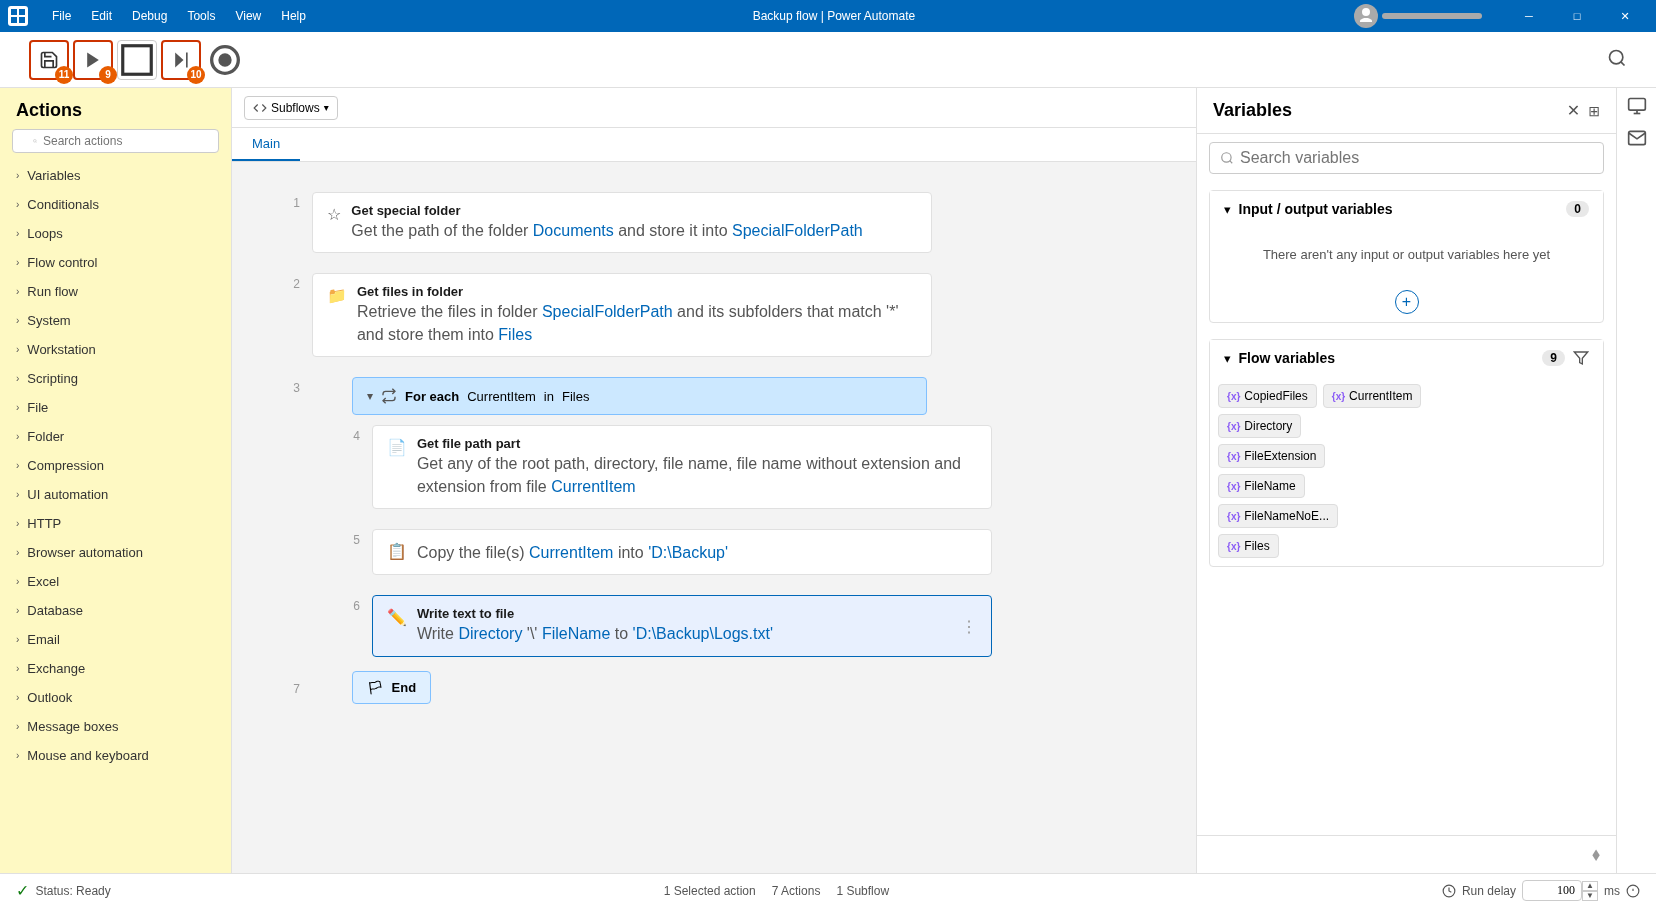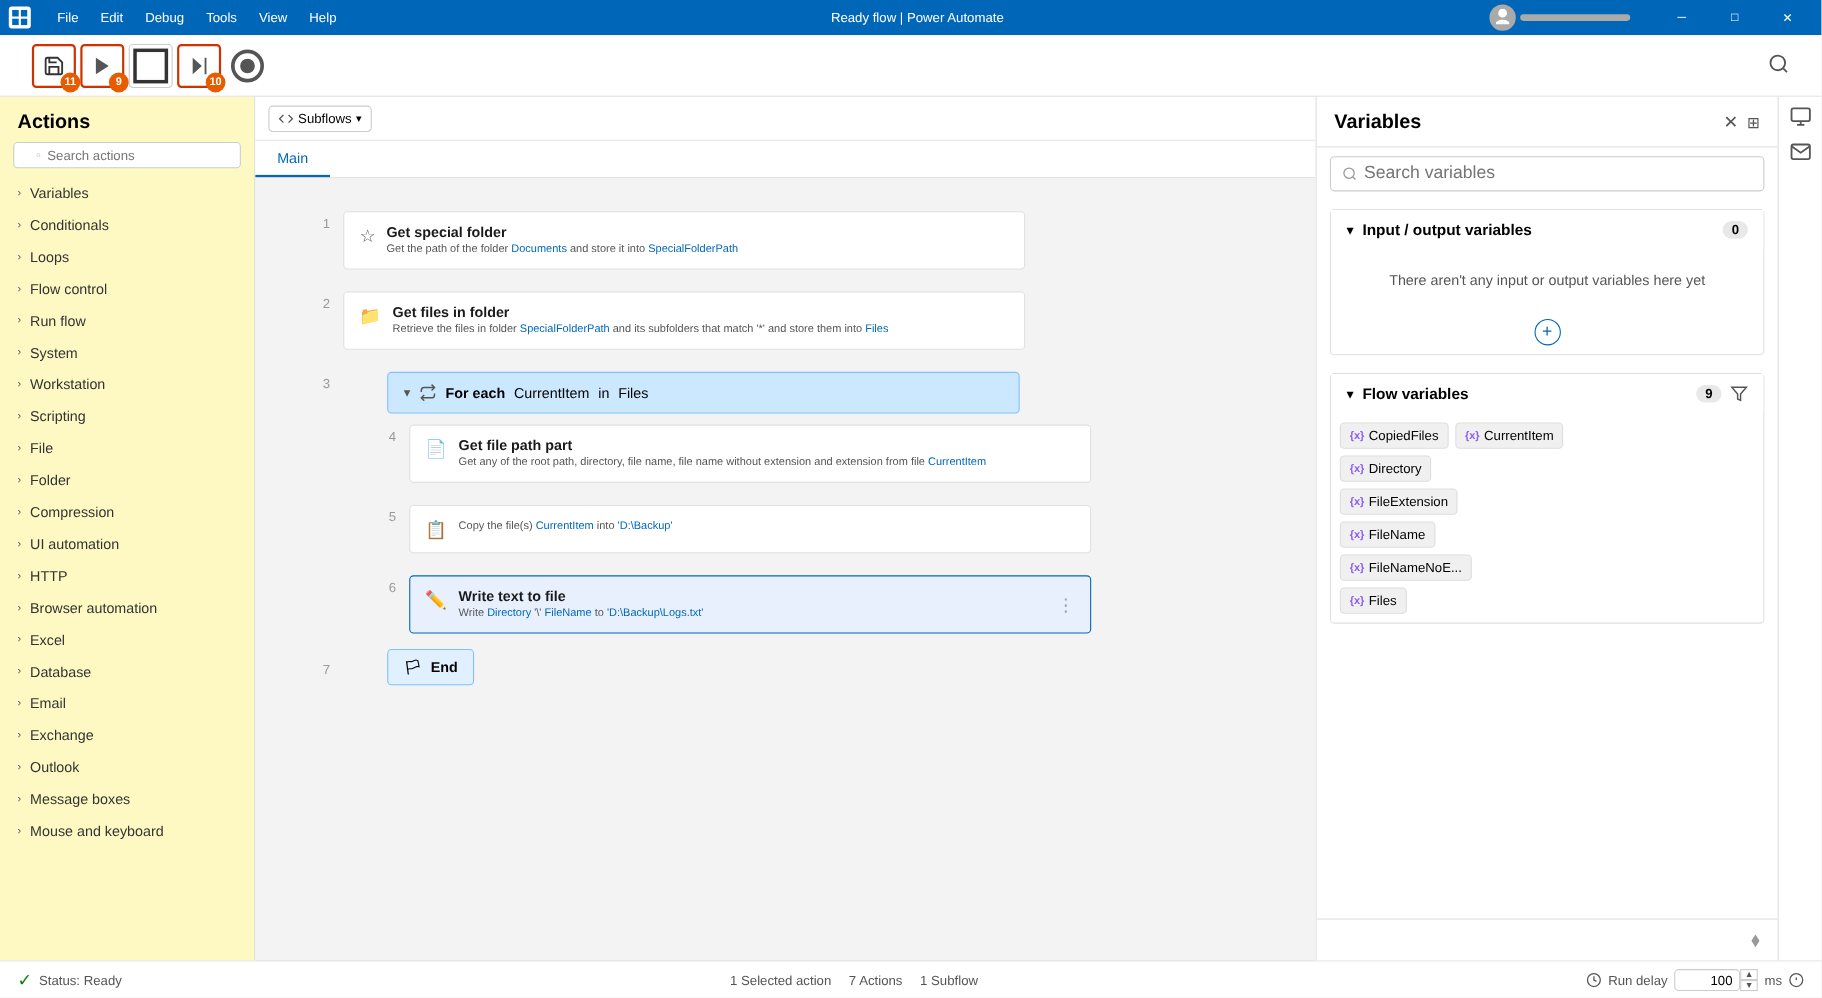--- a/index.html
+++ b/index.html
@@ -195,7 +195,7 @@
     <span>View</span>
     <span>Help</span>
   </div>
-  <div class="titlebar-title">Ready flow | Power Automate</div>
+  <div class="titlebar-title">Backup flow | Power Automate</div>
   <div style="display:flex;align-items:center;gap:4px;margin-right:8px;">
     <div style="width:24px;height:24px;background:#aaa;border-radius:50%;overflow:hidden;display:flex;align-items:center;justify-content:center;">
       <svg width="16" height="16" viewBox="0 0 16 16">

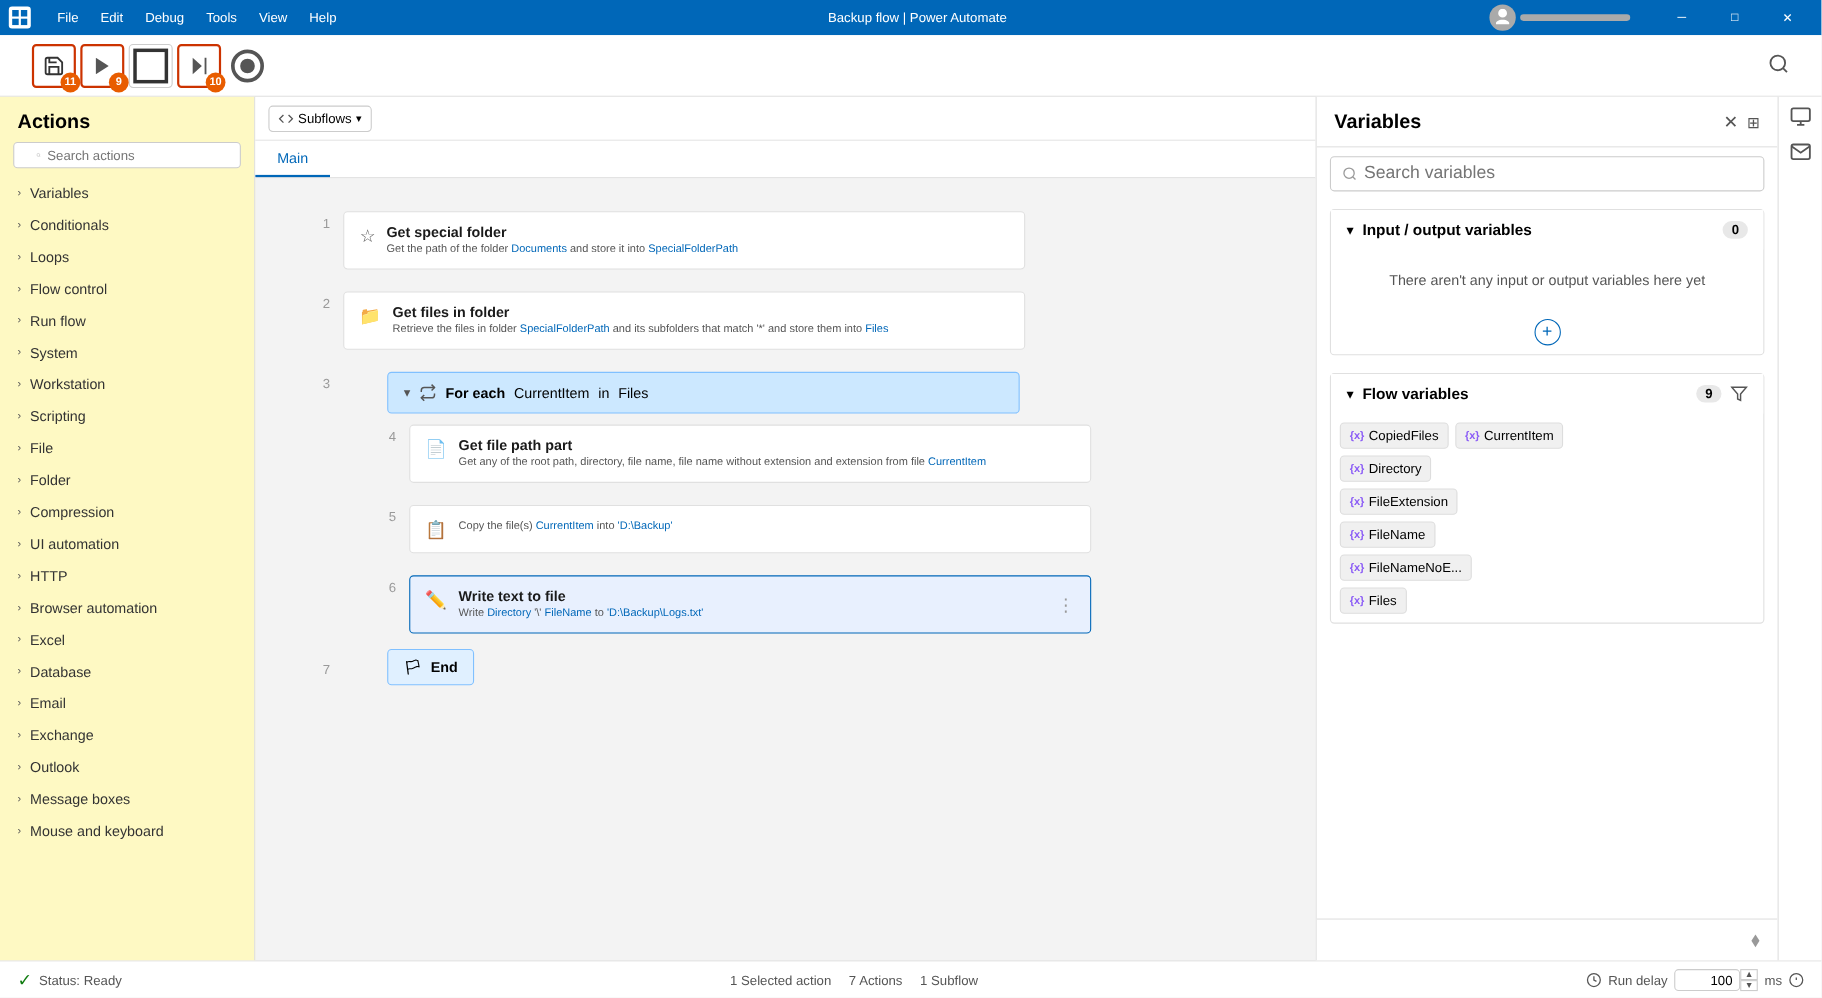--- a/index.html
+++ b/index.html
@@ -91,7 +91,7 @@
     .step-icon { font-size: 16px; margin-top: 2px; flex-shrink: 0; color: #555; }
     .step-content { flex: 1; }
     .step-title { font-weight: 600; font-size: 13px; color: #1a1a1a; }
-    .step-desc { font-size: 10px; color: #555; margin-top: 2px; line-height: 1.4; }
+    .step-desc { font-size: 16px; color: #555; margin-top: 2px; line-height: 1.4; }
     .step-desc .var { color: #0067b8; font-weight: 500; }
     .step-desc .str { color: #0067b8; }
     .step-more { color: #999; cursor: pointer; font-size: 16px; align-self: center; margin-left: auto; }

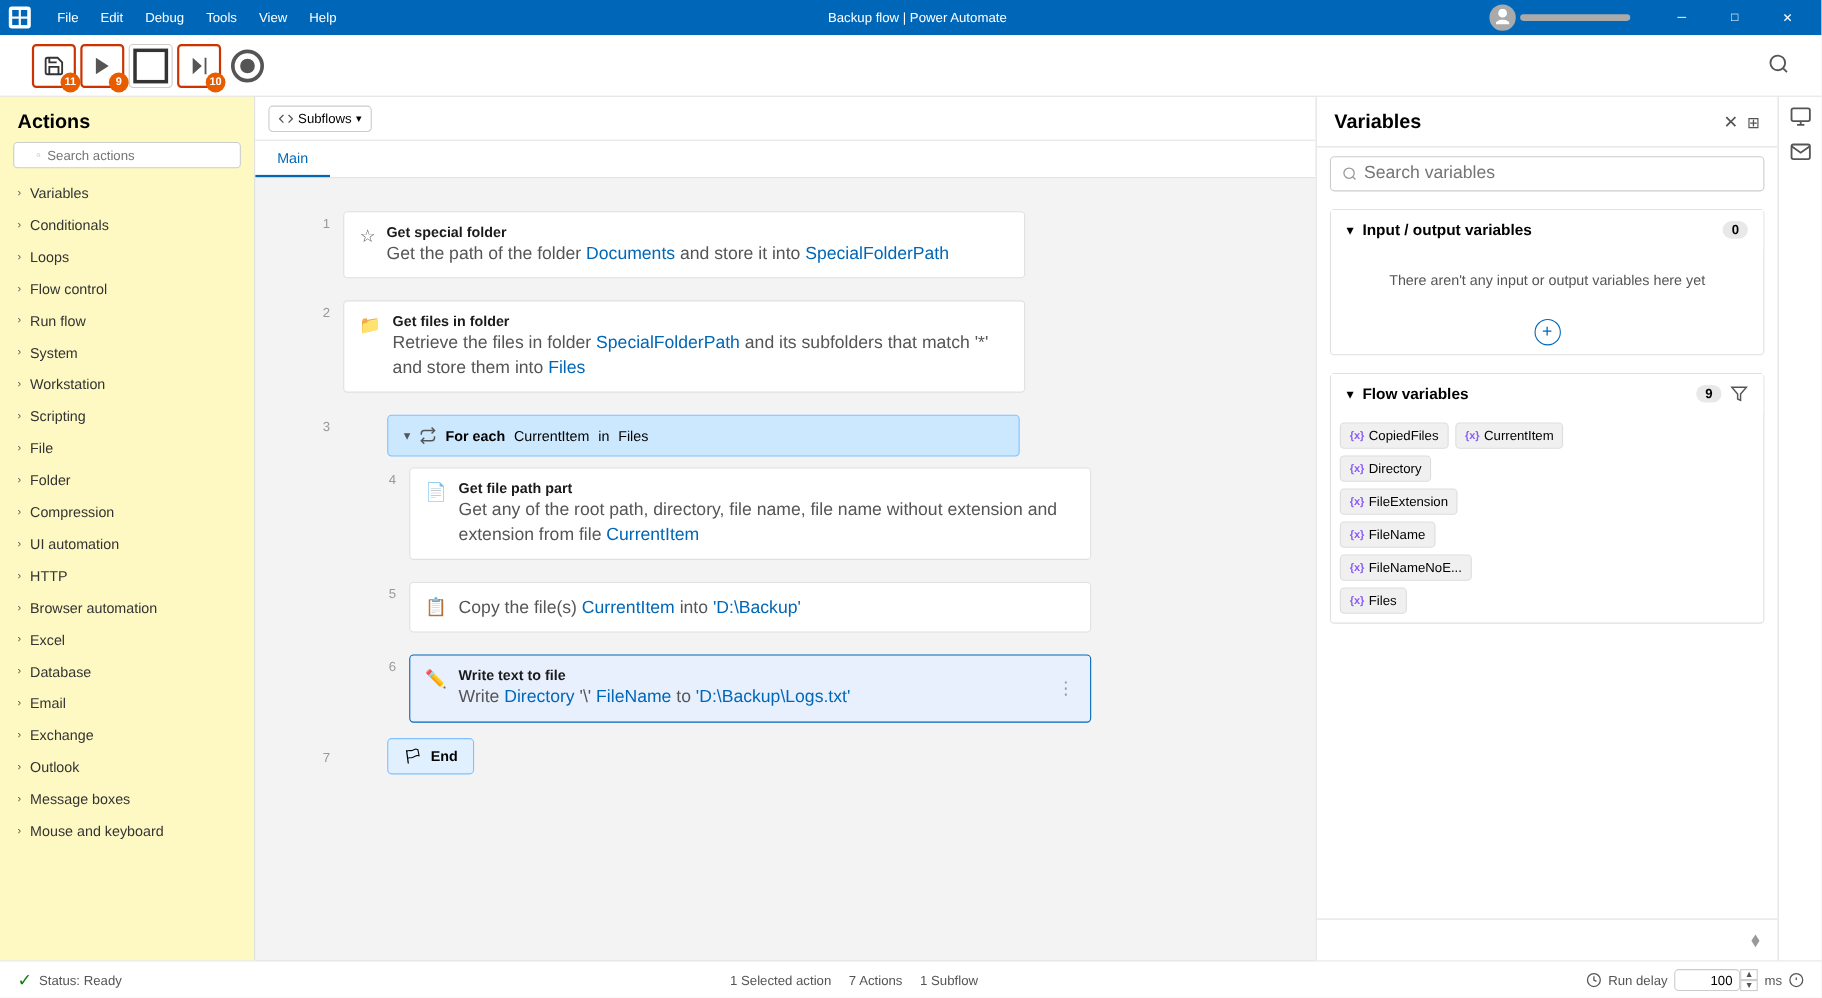--- a/index.html
+++ b/index.html
@@ -165,7 +165,7 @@
     .run-delay { display: flex; align-items: center; gap: 6px; }
     .run-delay-input {
       width: 60px; border: 1px solid #ccc; border-radius: 4px; padding: 2px 6px;
-      font-size: 12px; text-align: right;
+      font-size: 12px; text-align: right; font-family: Liberation Serif, serif;
     }
     .spinner-btns { display: flex; flex-direction: column; }
     .spinner-btn { height: 10px; width: 16px; border: 1px solid #ccc; display: flex; align-items: center; justify-content: center; font-size: 8px; cursor: pointer; background: white; }

